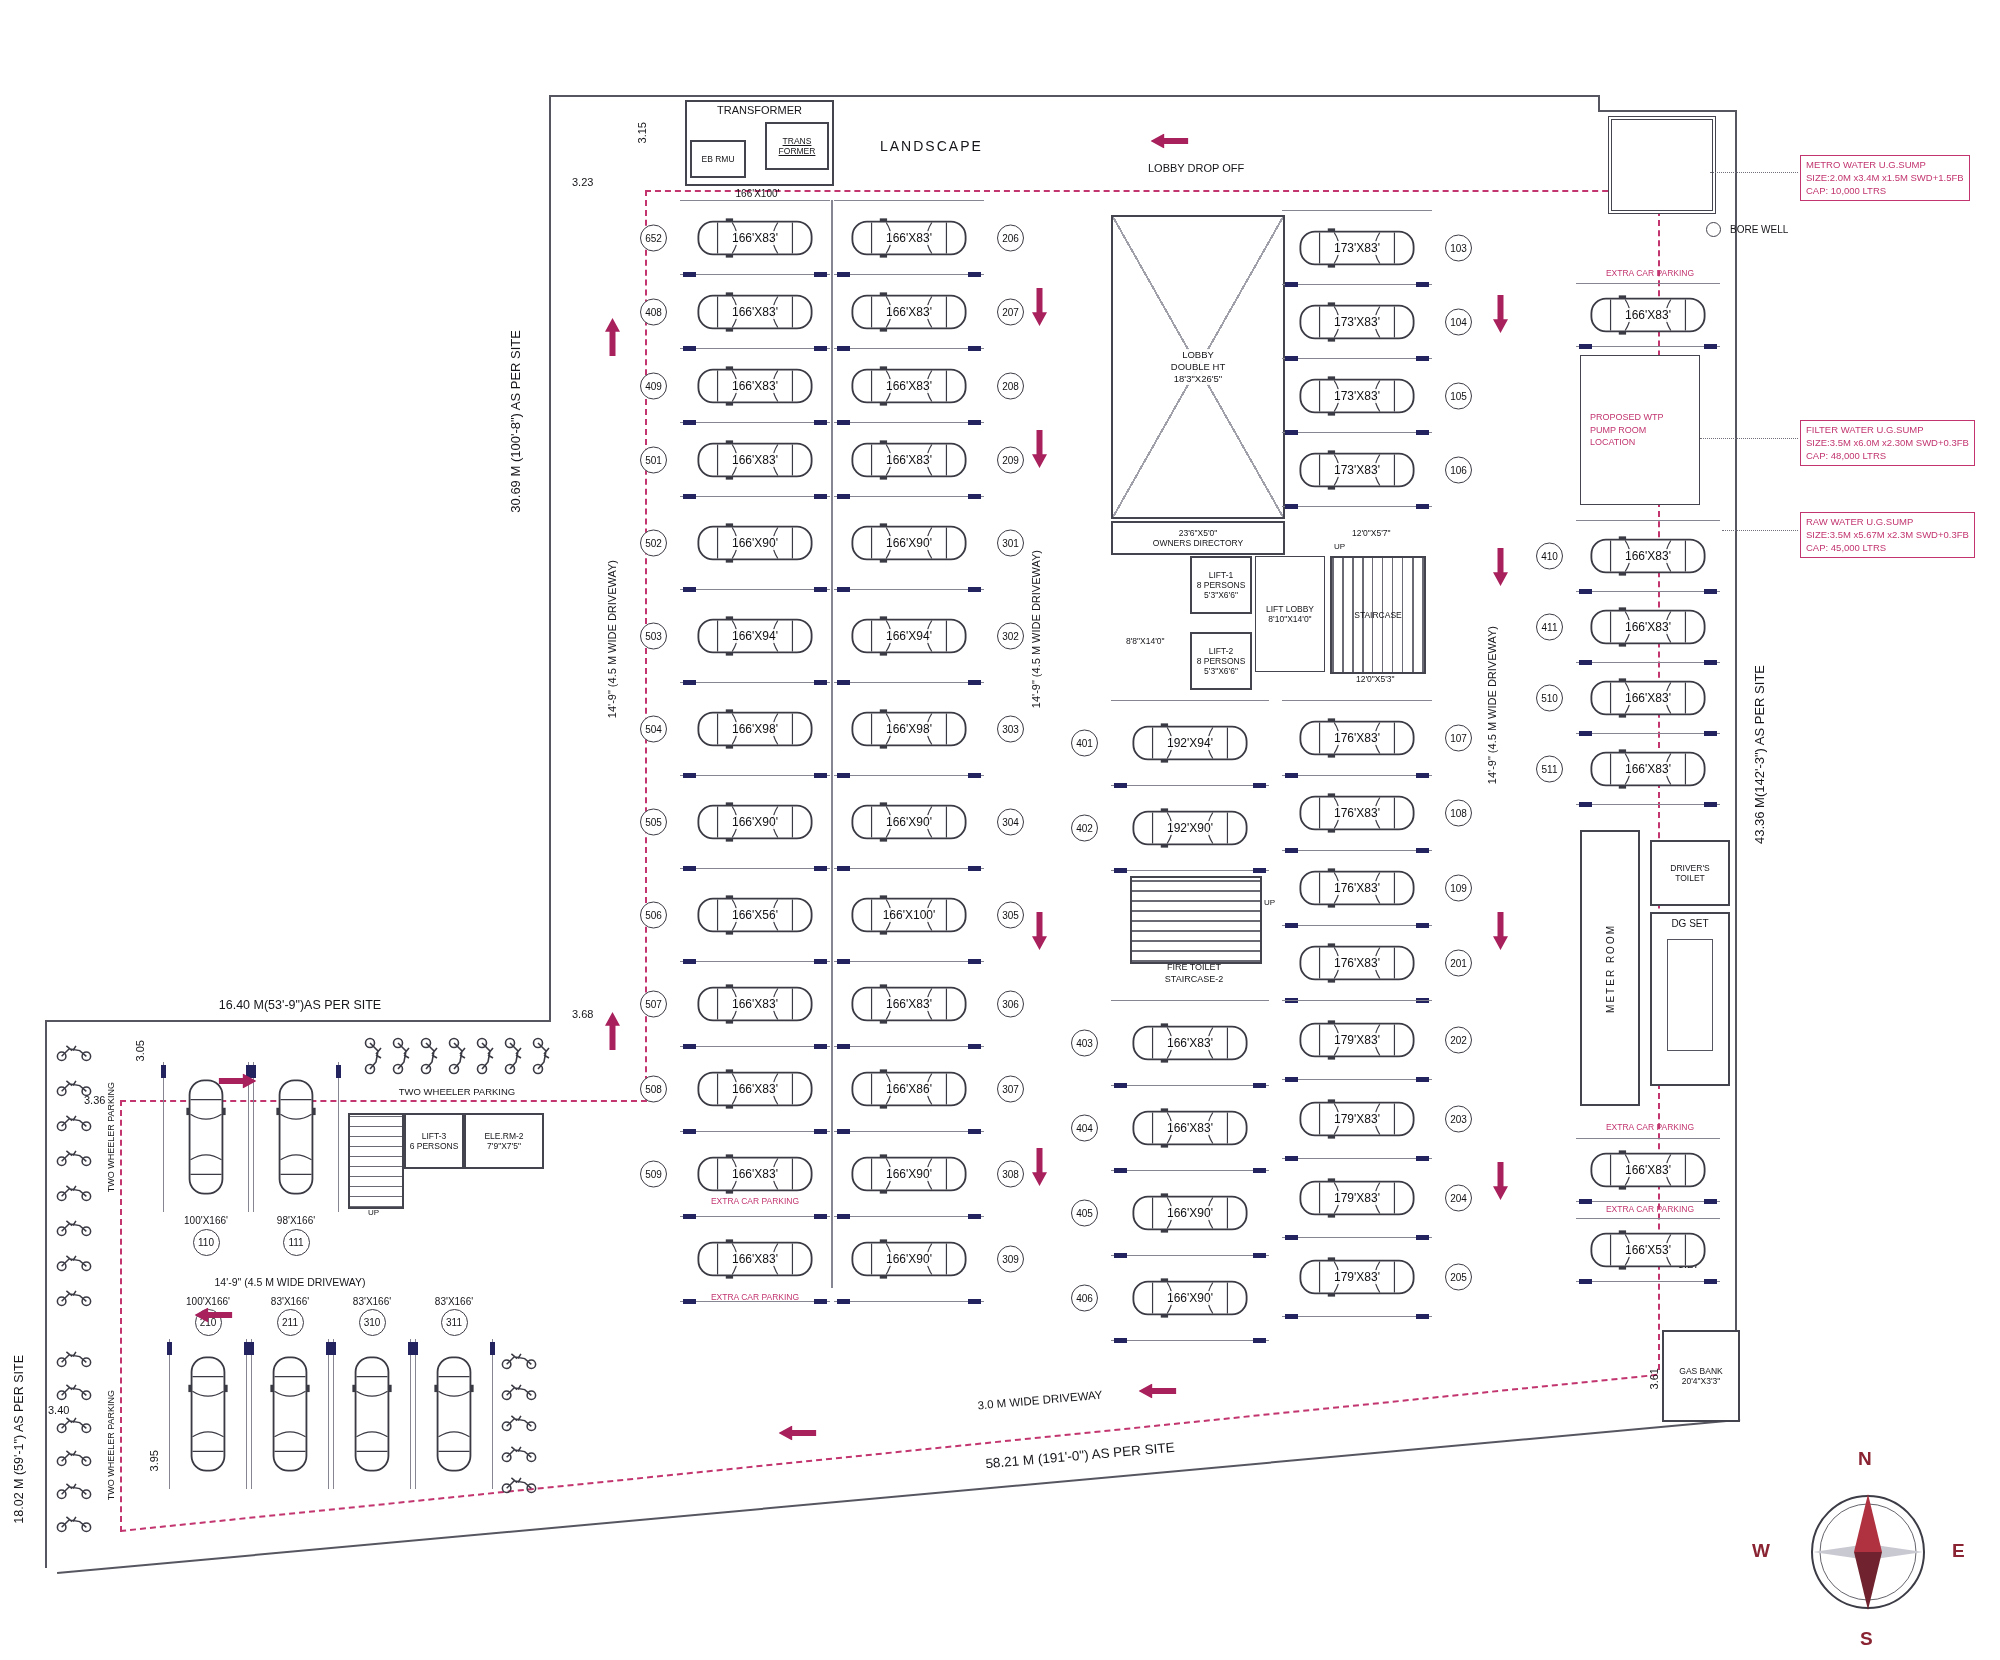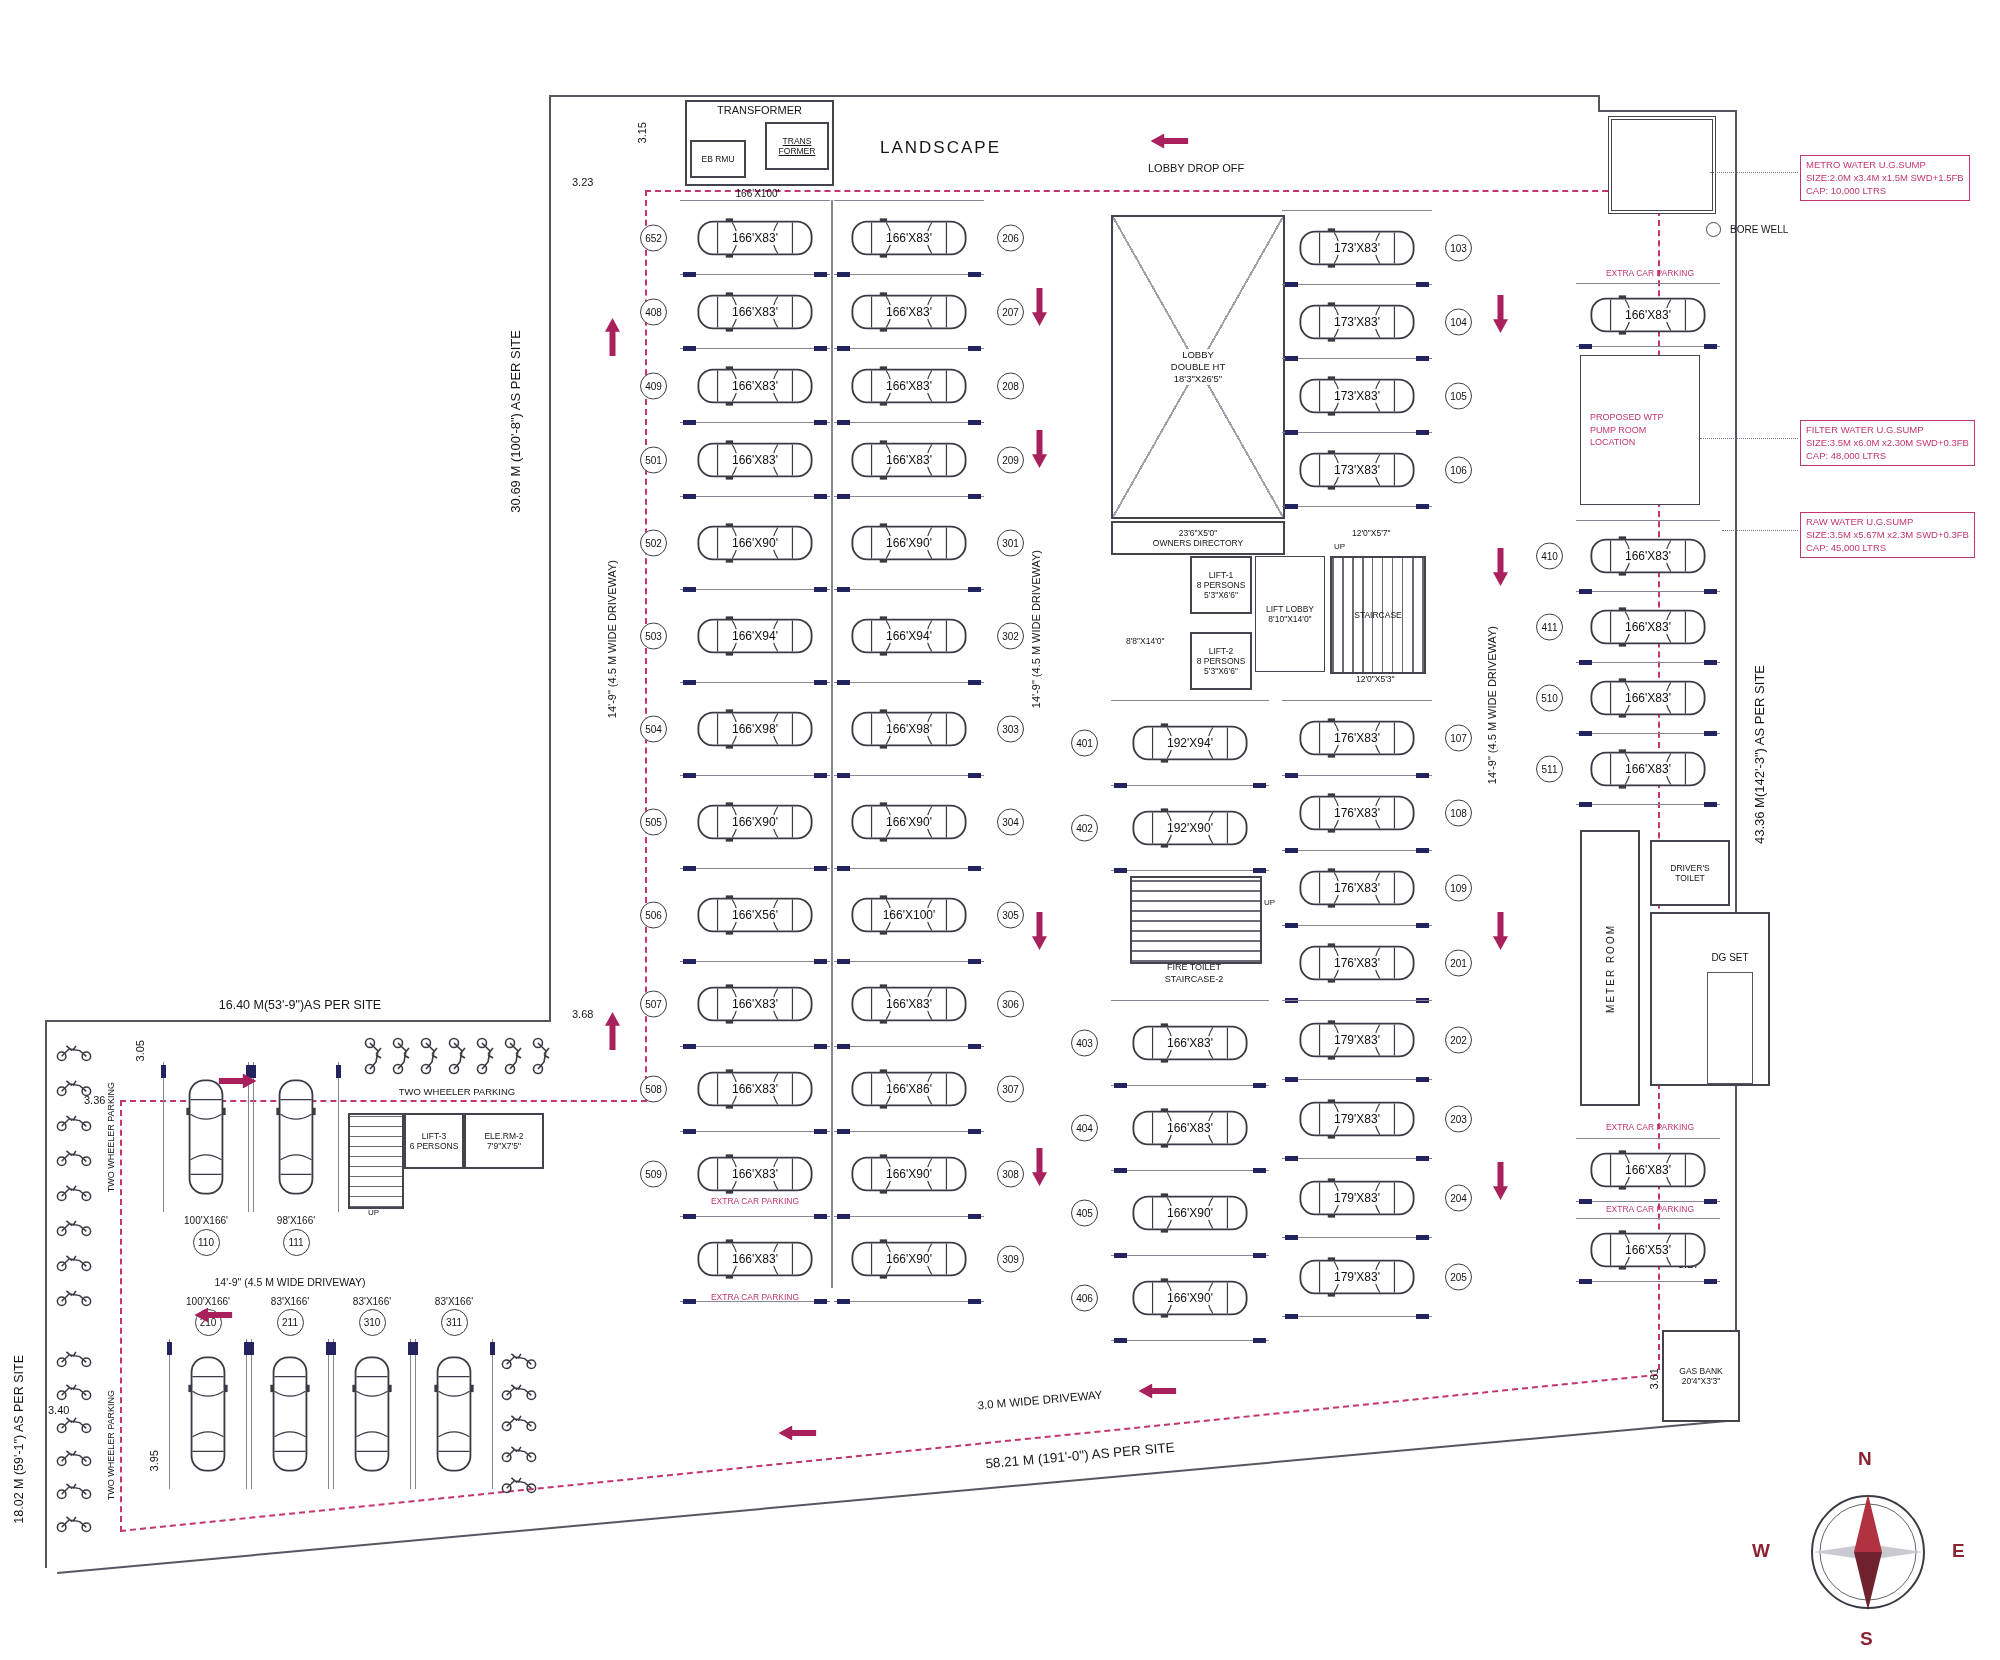--- a/index.html
+++ b/index.html
@@ -126,7 +126,7 @@
     <span class="t2">EB RMU</span>
   </div>
   <div class="lbl c" style="left:685px;top:188px;width:145px;font-size:10px;">166'X100'</div>
-  <div class="lbl" style="left:880px;top:138px;font-size:17px;letter-spacing:2px;">LANDSCAPE</div>
+  <div class="lbl" style="left:880px;top:138px;font-size:14px;letter-spacing:2px;">LANDSCAPE</div>
   <div class="lbl" style="left:1148px;top:162px;font-size:11px;">LOBBY DROP OFF</div>
 
   <div class="bay ab nums-left" style="left:680px;top:200px;width:150px;">

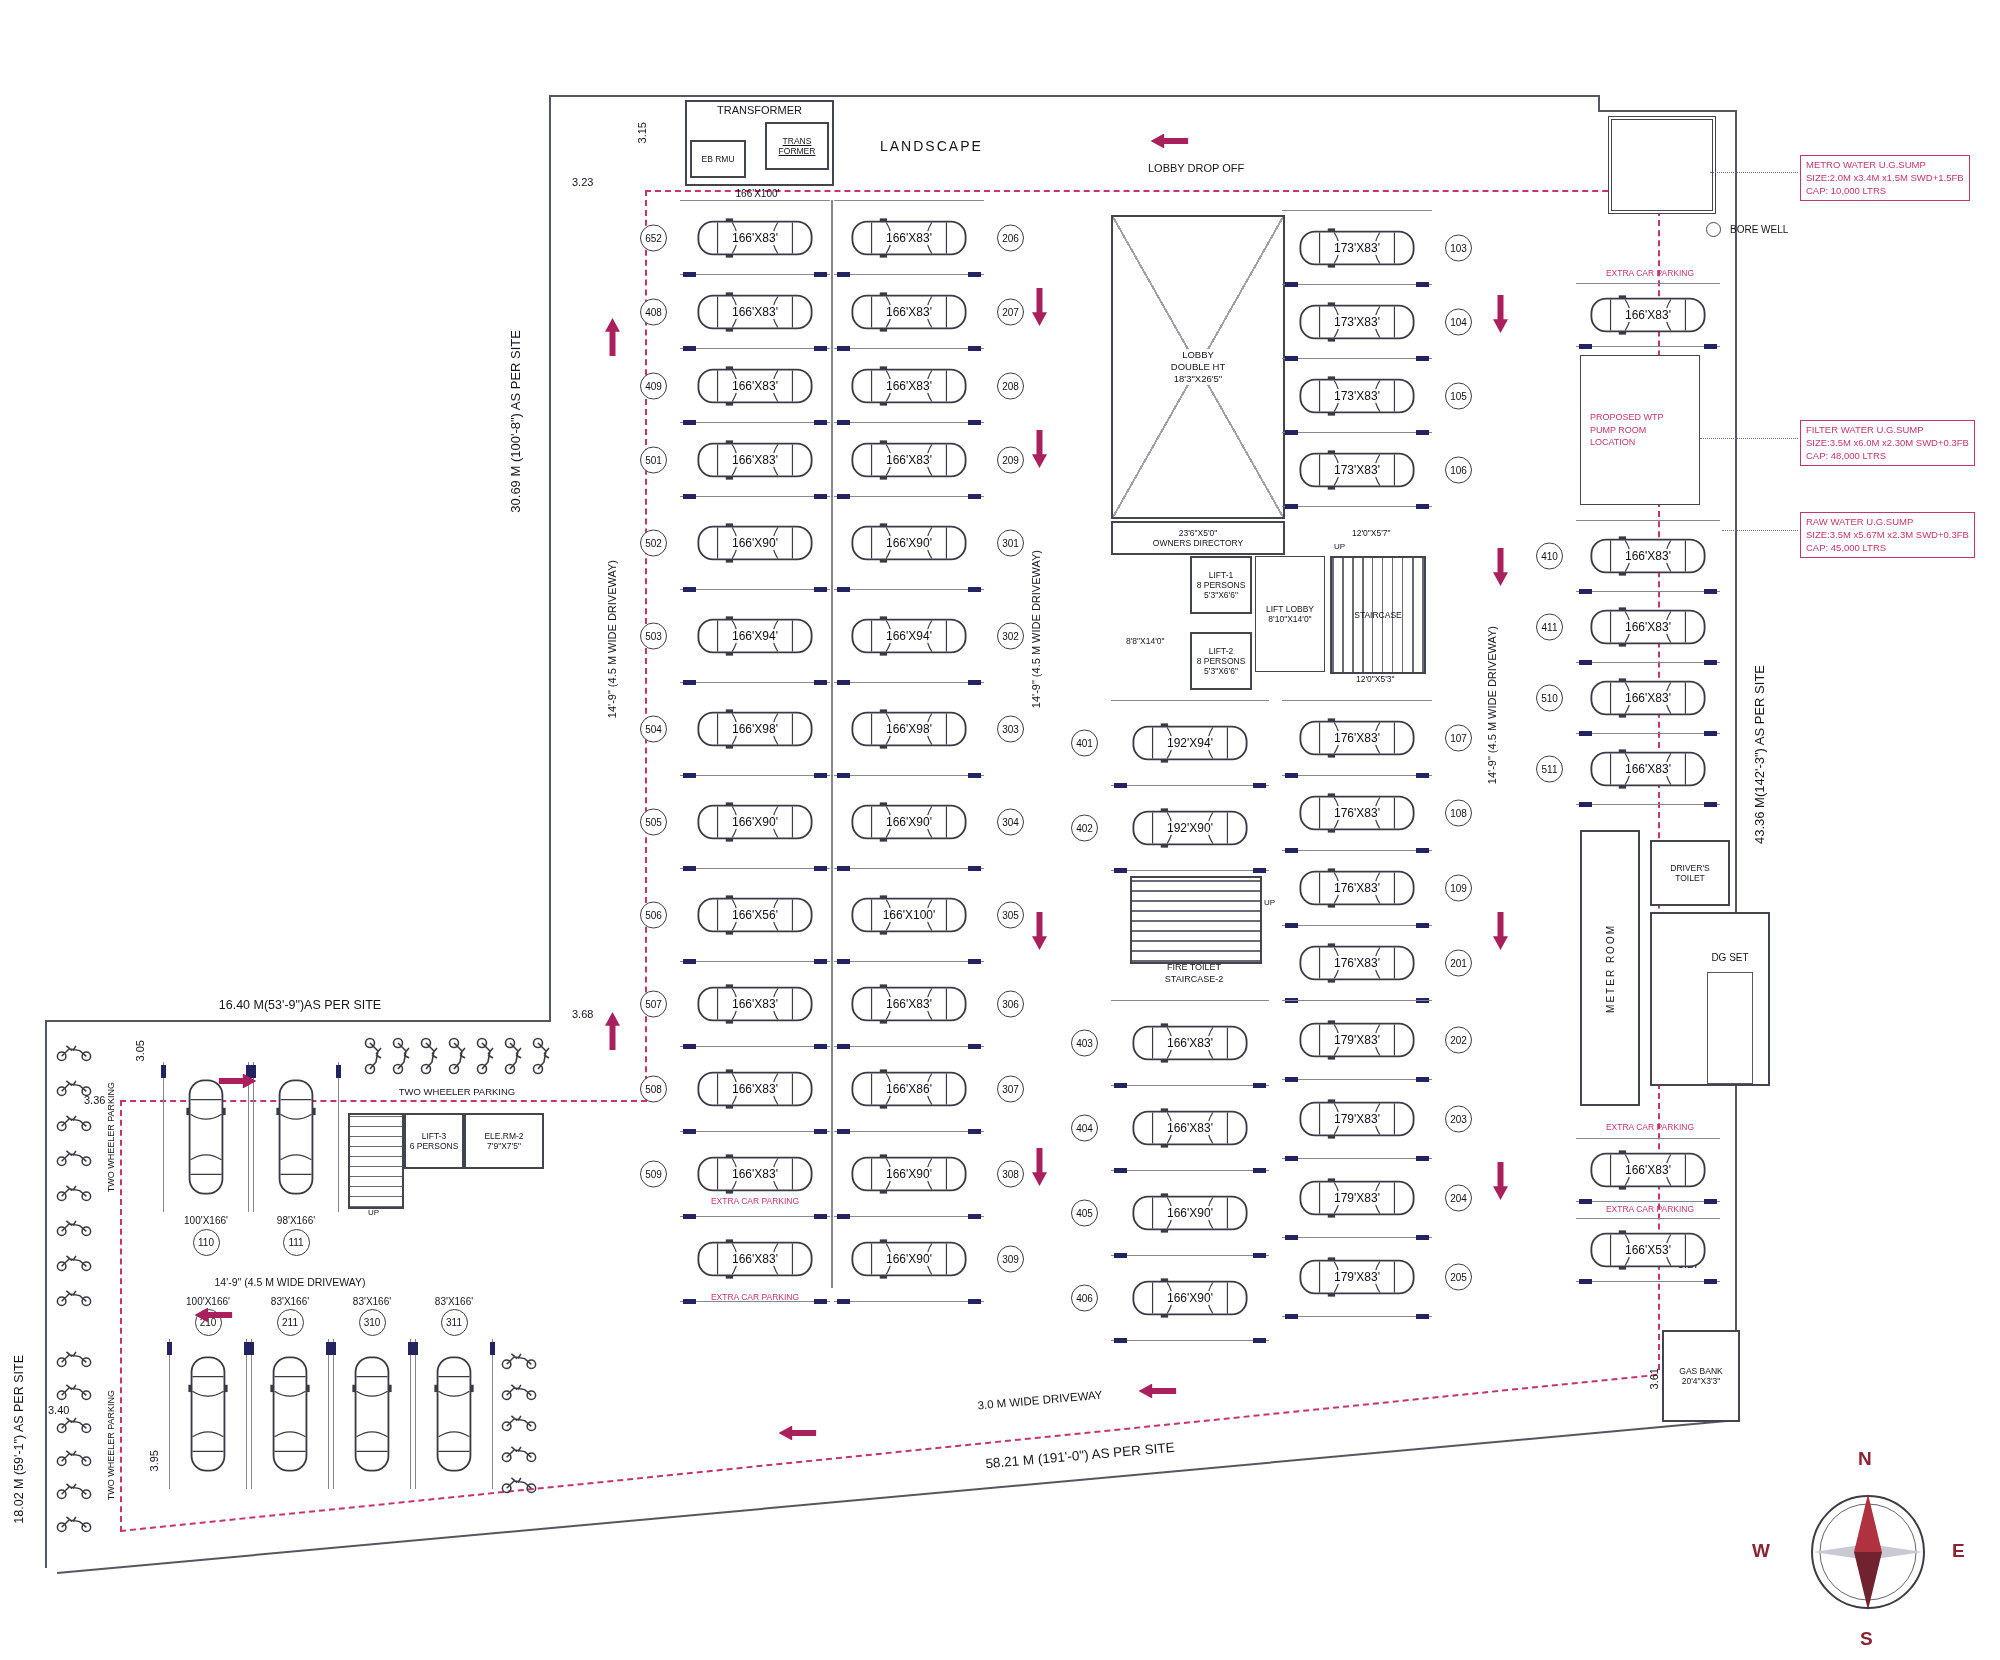--- a/index.html
+++ b/index.html
@@ -552,7 +552,7 @@
     <span class="tiny">DRIVER'S</span>
     <span class="tiny">TOILET</span>
   </div>
-  <div class="room" style="left:1650px;top:912px;width:76px;height:170px;justify-content:flex-end;padding-left:40px;">
+  <div class="room" style="left:1650px;top:912px;width:76px;height:170px;justify-content:flex-start;">
     <span class="t1" style="margin-top:4px;font-size:10px;">DG SET</span>
     <span style="display:block;width:44px;height:110px;border: 1.4px solid #55555f;margin-top:8px;"></span>
   </div>

